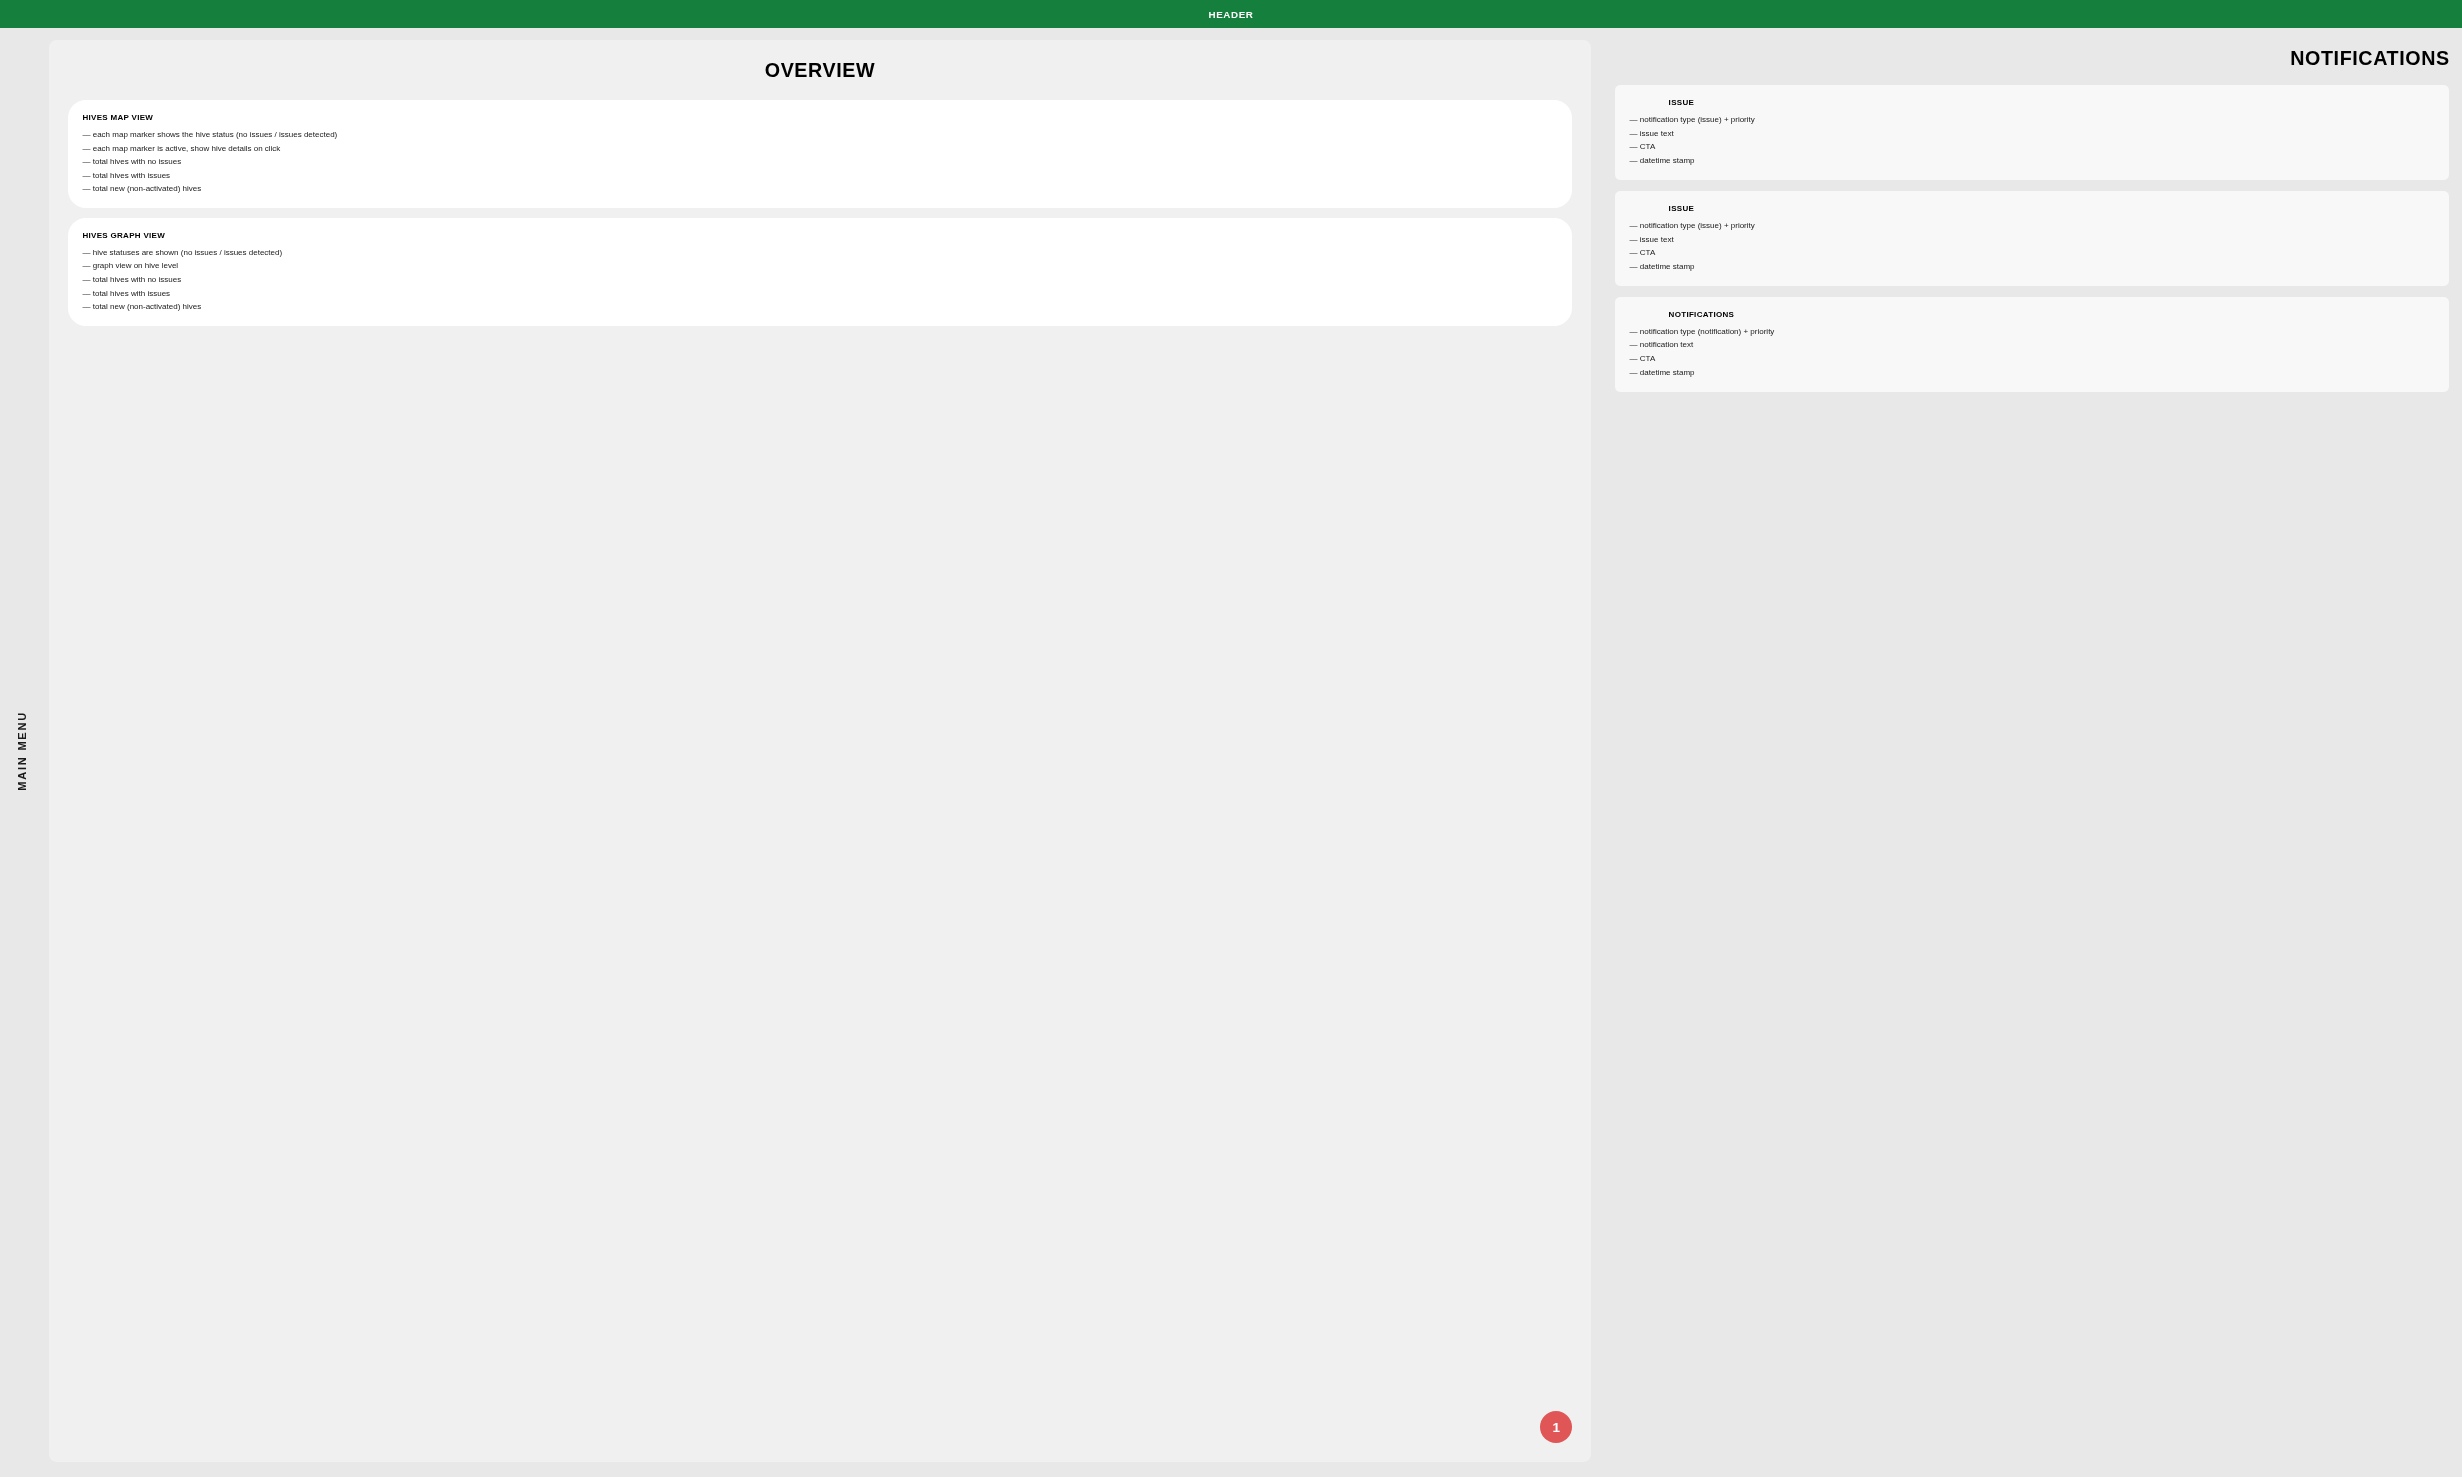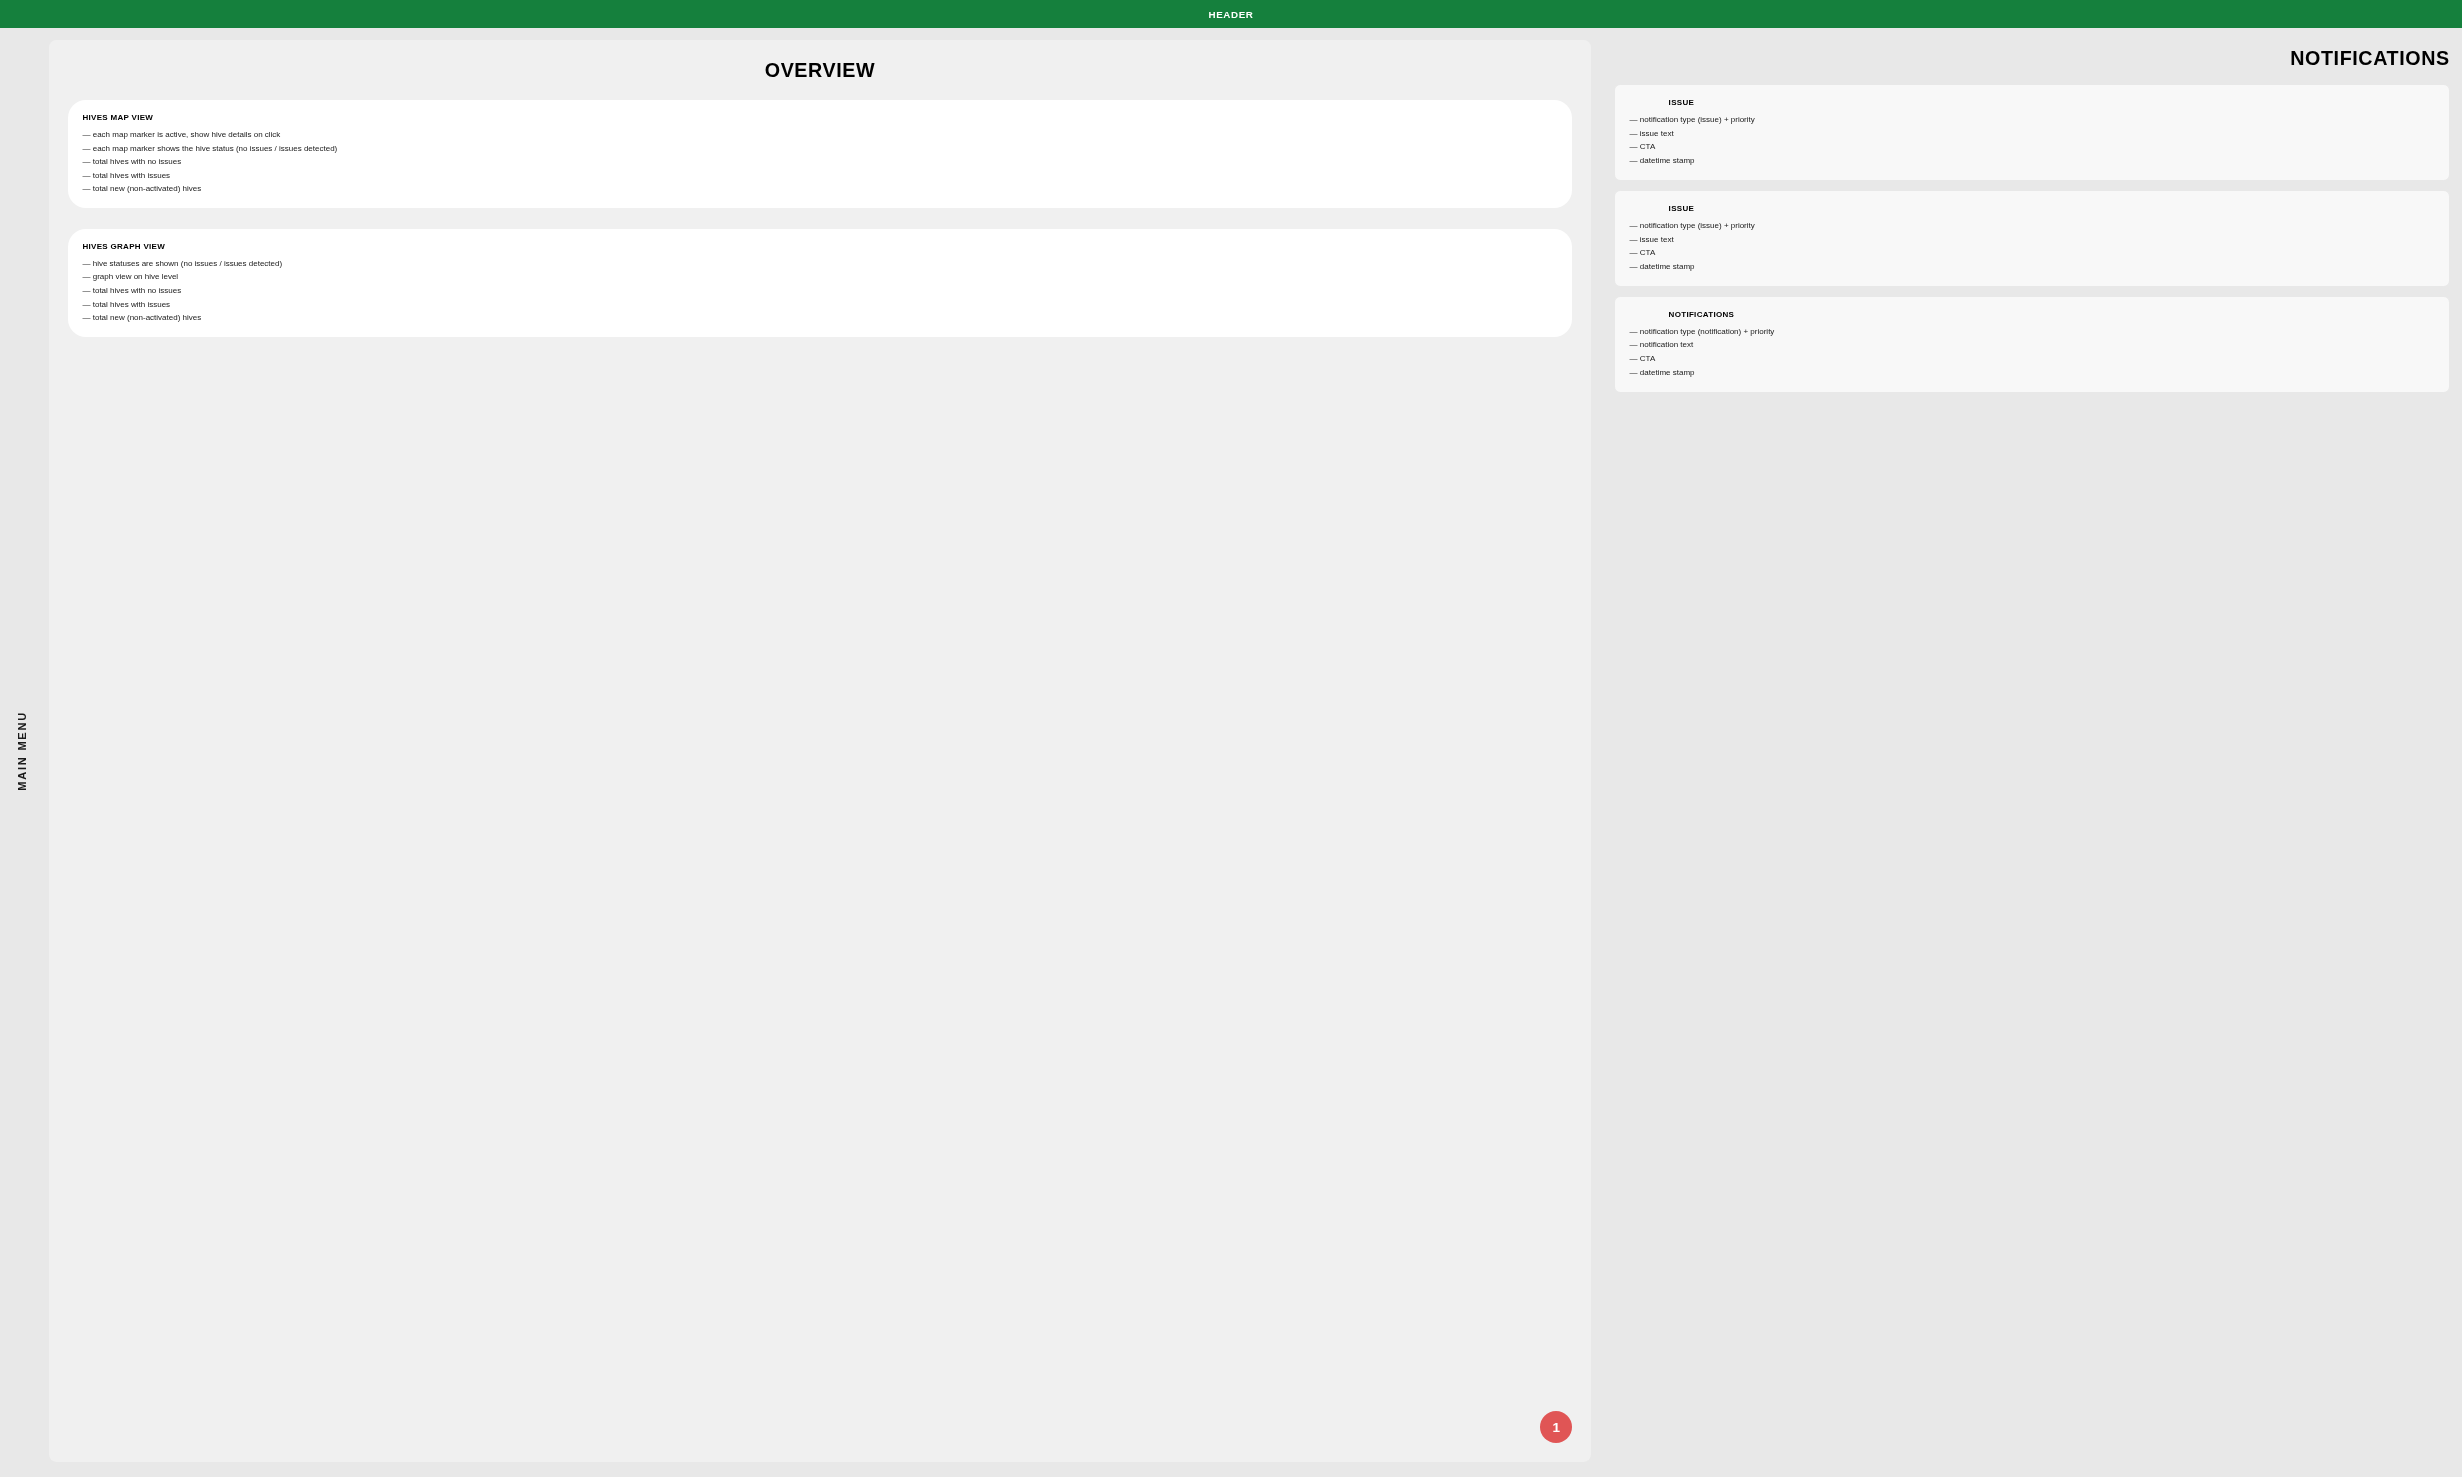--- a/index.html
+++ b/index.html
@@ -82,7 +82,7 @@
       background-color: #ffffff;
       border-radius: 18px;
       padding: 12.3px 14.8px;
-      margin-bottom: 21px;
+      margin-bottom: 10px;
     }
 
     .card-section-title {

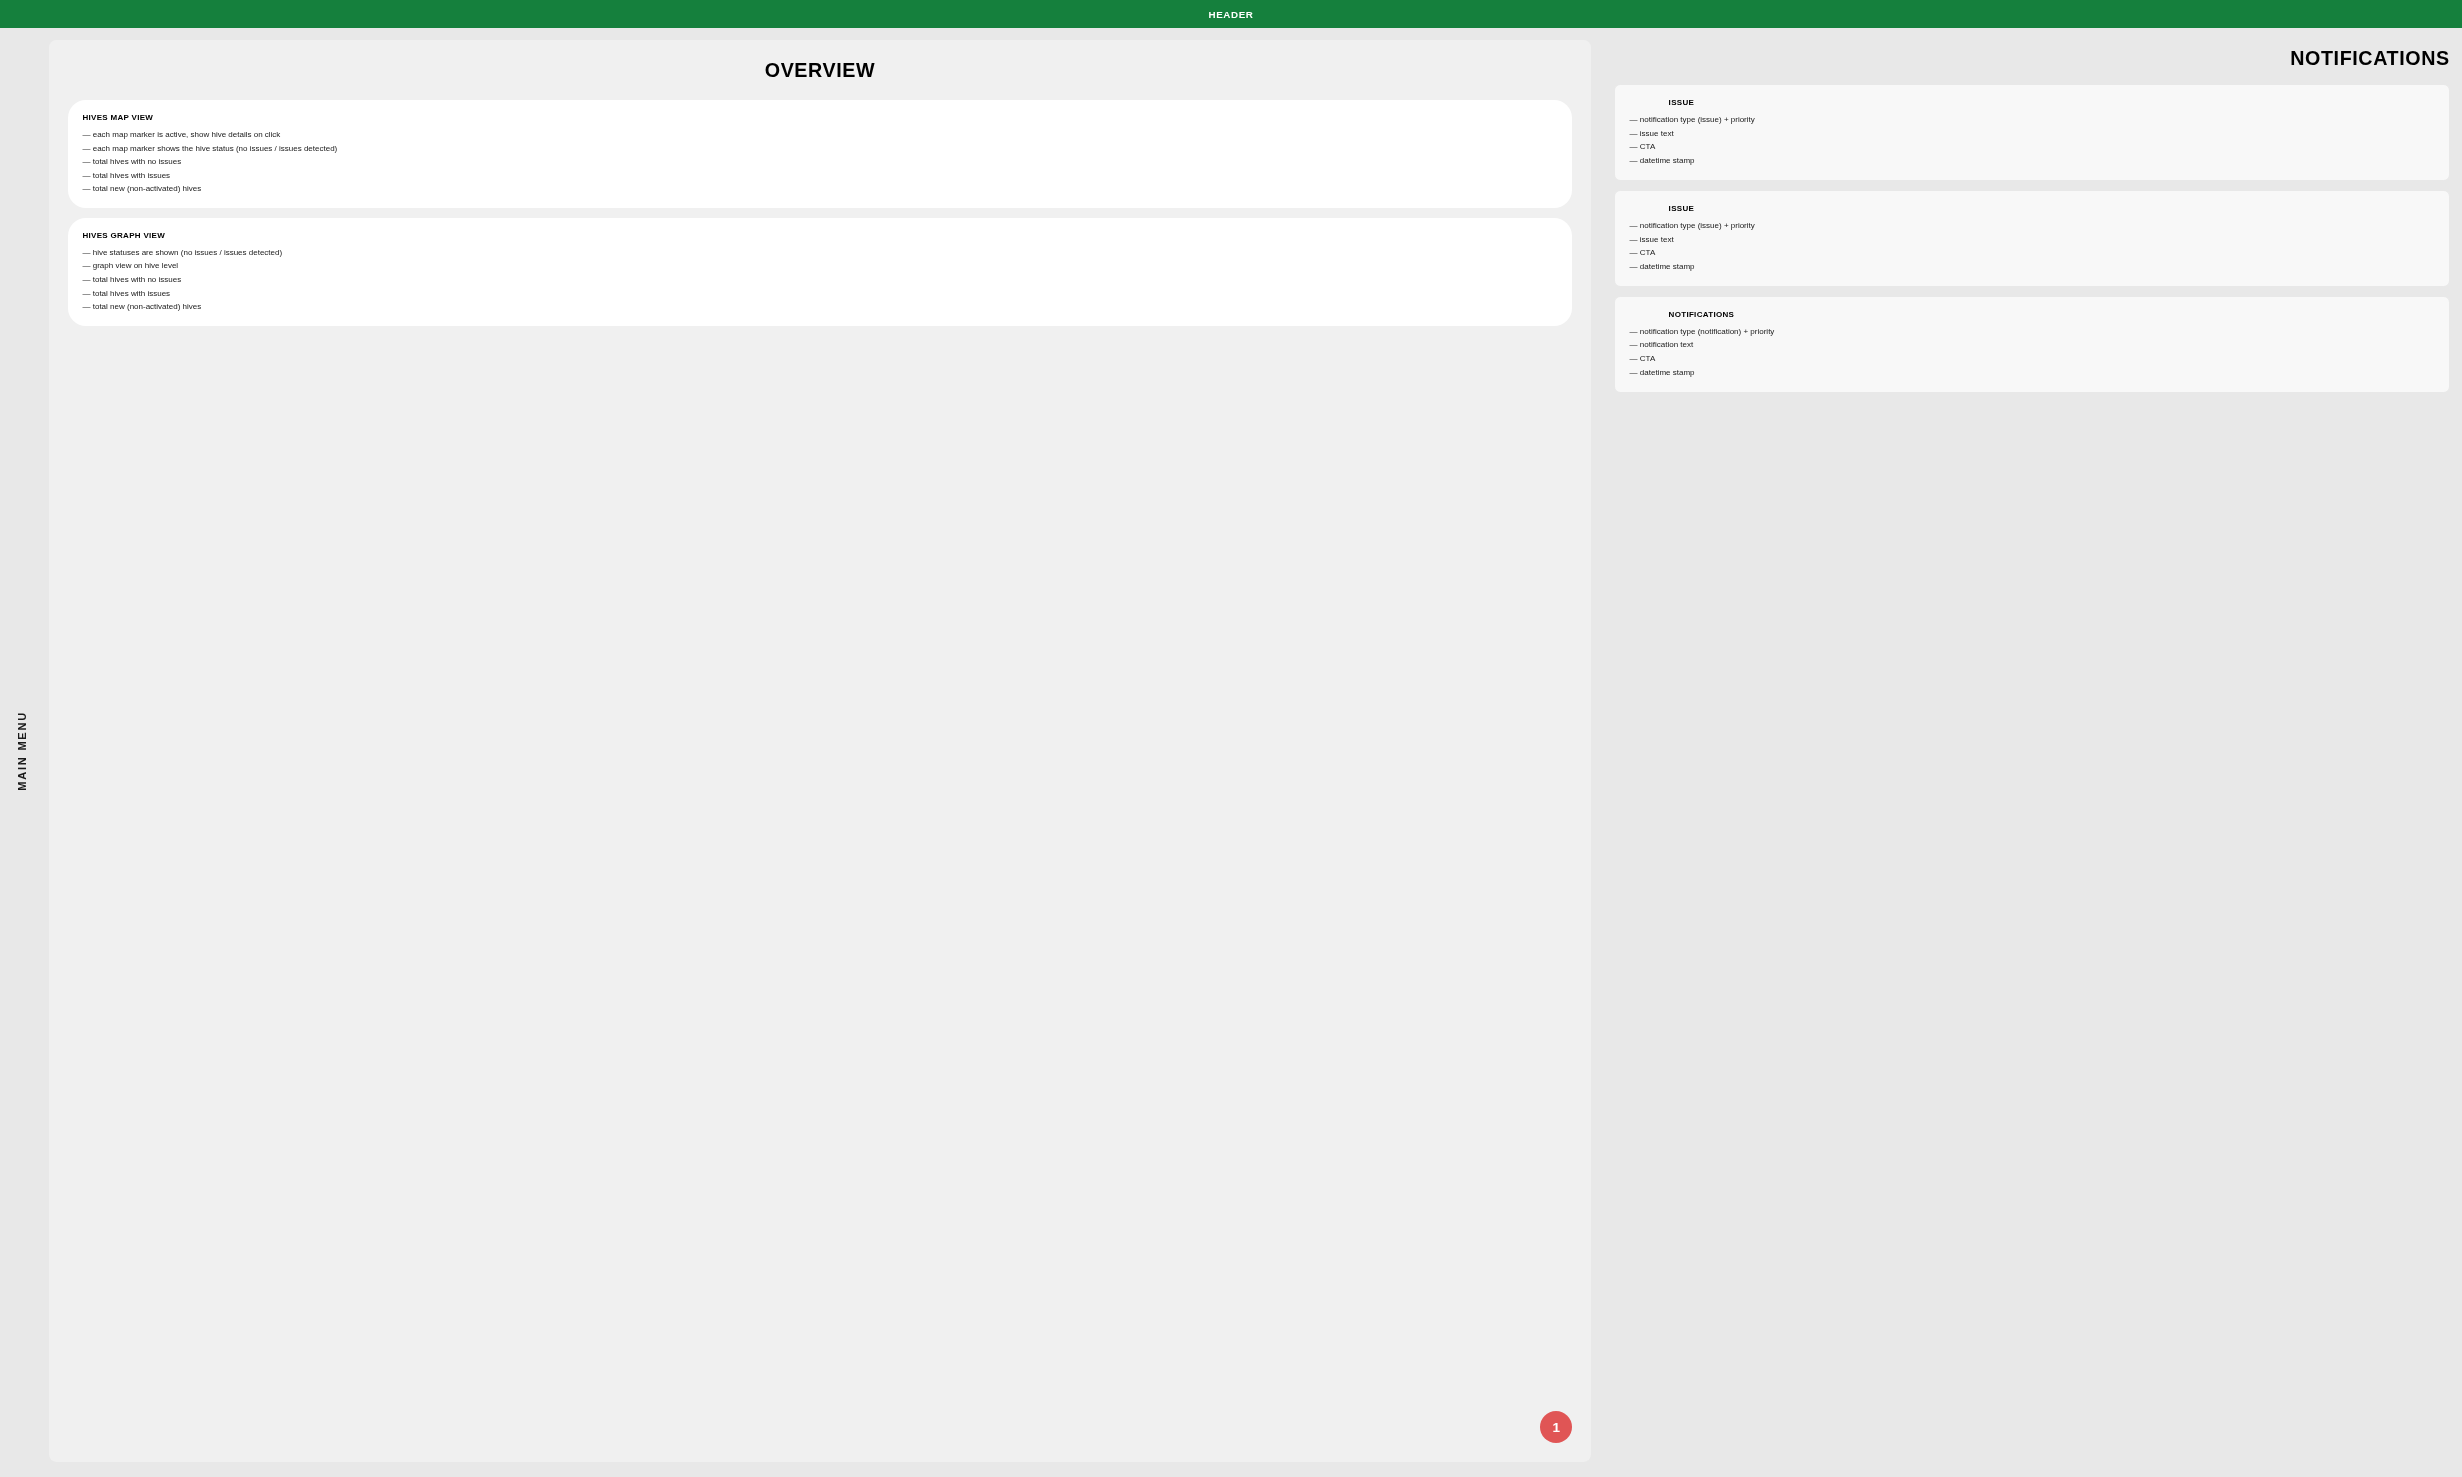--- a/index.html
+++ b/index.html
@@ -179,8 +179,8 @@
 
       <div class="overview-card">
         <div class="card-section-title">HIVES MAP VIEW</div>
+        <div class="card-item">each map marker shows the hive status (no issues / issues detected)</div>
         <div class="card-item">each map marker is active, show hive details on click</div>
-        <div class="card-item">each map marker shows the hive status (no issues / issues detected)</div>
         <div class="card-item">total hives with no issues</div>
         <div class="card-item">total hives with issues</div>
         <div class="card-item">total new (non-activated) hives</div>

